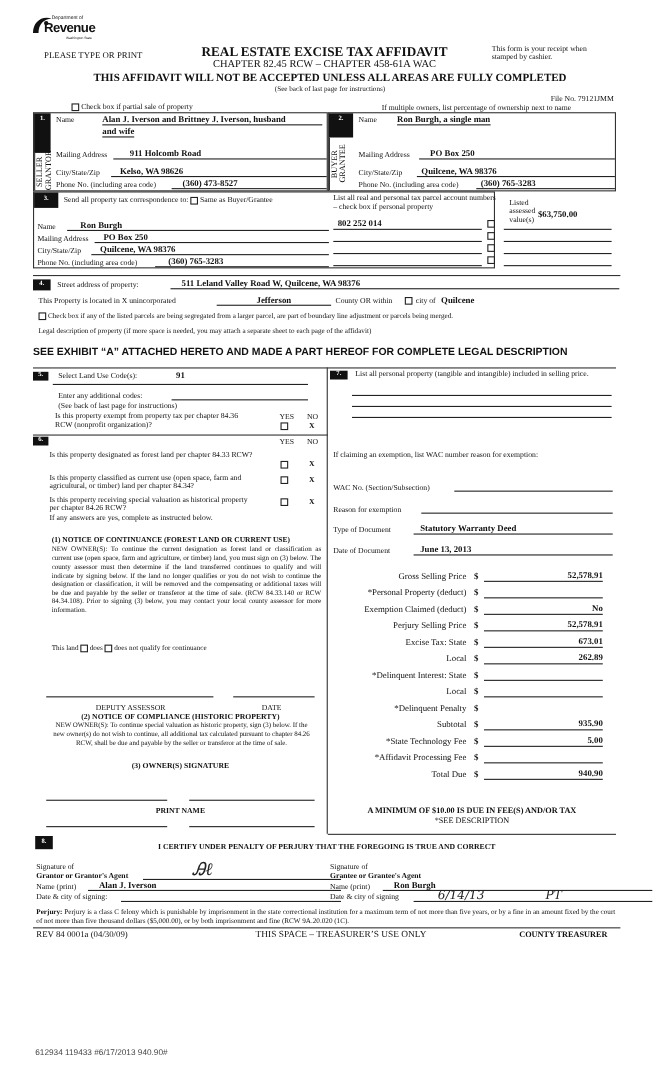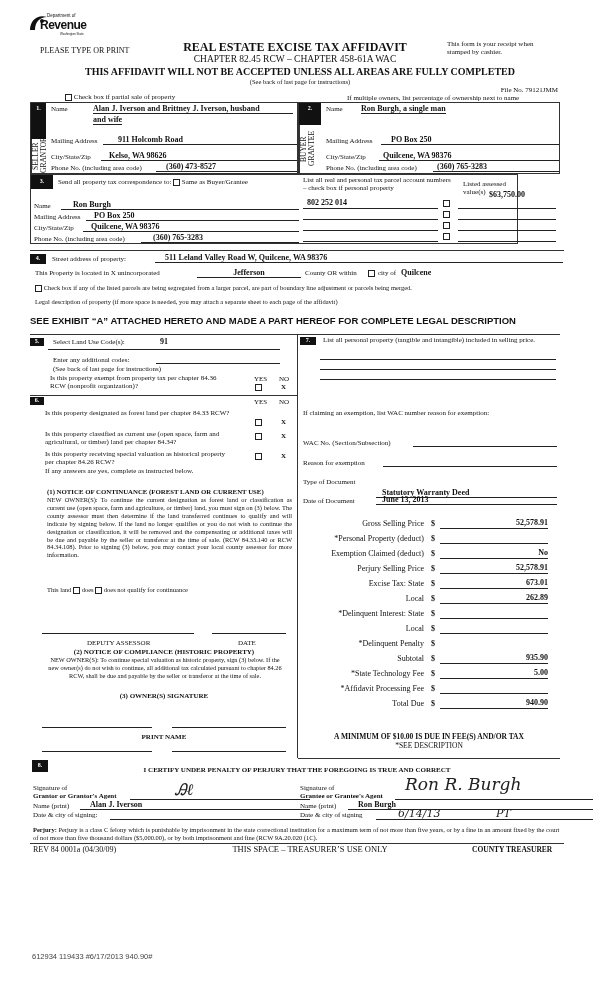--- a/index.html
+++ b/index.html
@@ -79,7 +79,7 @@
   <span class="abs fill line" style="left:134px;top:59px;width:126px;padding-left:4px;">(360) 765-3283</span>
 </div>
 
-<div class="abs box" style="left:30px;top:174px;width:488px;height:70px;">
+<div class="abs box" style="left:30px;top:174px;width:420px;height:70px;">
   <div class="abs num" style="left:0;top:0;width:22px;height:14px;padding-top:3px;">3.</div>
   <span class="abs" style="left:27px;top:3px;">
     <span>Send all property tax correspondence to:</span>

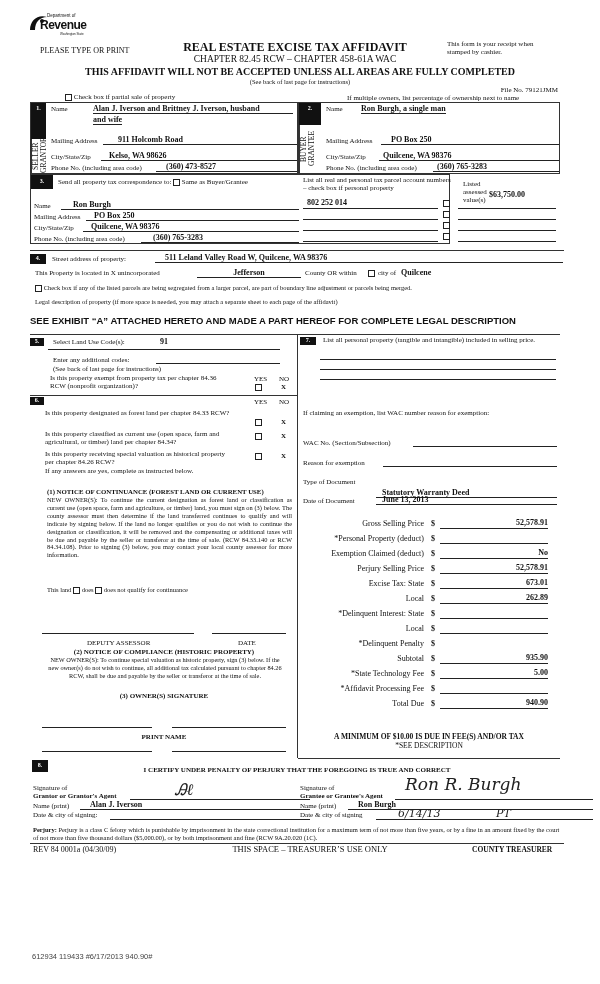--- a/index.html
+++ b/index.html
@@ -210,7 +210,7 @@
 <span class="abs" style="left:303px;top:459px;text-align:right;">Reason for exemption</span>
 <span class="abs line" style="left:383px;top:458px;width:174px;height:9px;"></span>
 <span class="abs" style="left:303px;top:478px;">Type of Document</span>
-<span class="abs fill line" style="left:376px;top:488px;width:181px;padding-left:6px;">Statutory Warranty Deed</span>
+<span class="abs fill line" style="left:376px;top:476px;width:181px;padding-left:6px;">Statutory Warranty Deed</span>
 <span class="abs" style="left:303px;top:497px;">Date of Document</span>
 <span class="abs fill line" style="left:376px;top:495px;width:181px;padding-left:6px;">June 13, 2013</span>
 

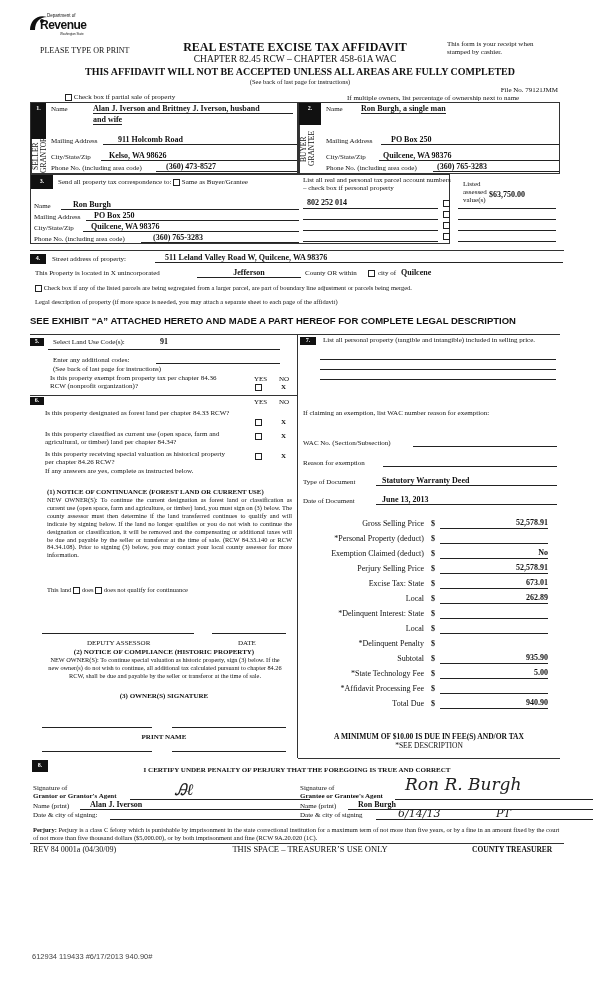--- a/index.html
+++ b/index.html
@@ -298,7 +298,6 @@
 
   <span class="abs" style="left:270px;top:24px;">Signature of</span>
   <span class="abs b" style="left:270px;top:32px;">Grantee or Grantee's Agent</span>
-  <span class="abs line sig" style="left:365px;top:14px;width:198px;height:26px;font-size:17px;padding-left:10px;">Ron R. Burgh</span>
   <span class="abs" style="left:270px;top:42px;">Name (print)</span>
   <span class="abs fill line" style="left:318px;top:40px;width:245px;padding-left:10px;">Ron  Burgh</span>
   <span class="abs" style="left:270px;top:51px;">Date &amp; city of signing</span>

